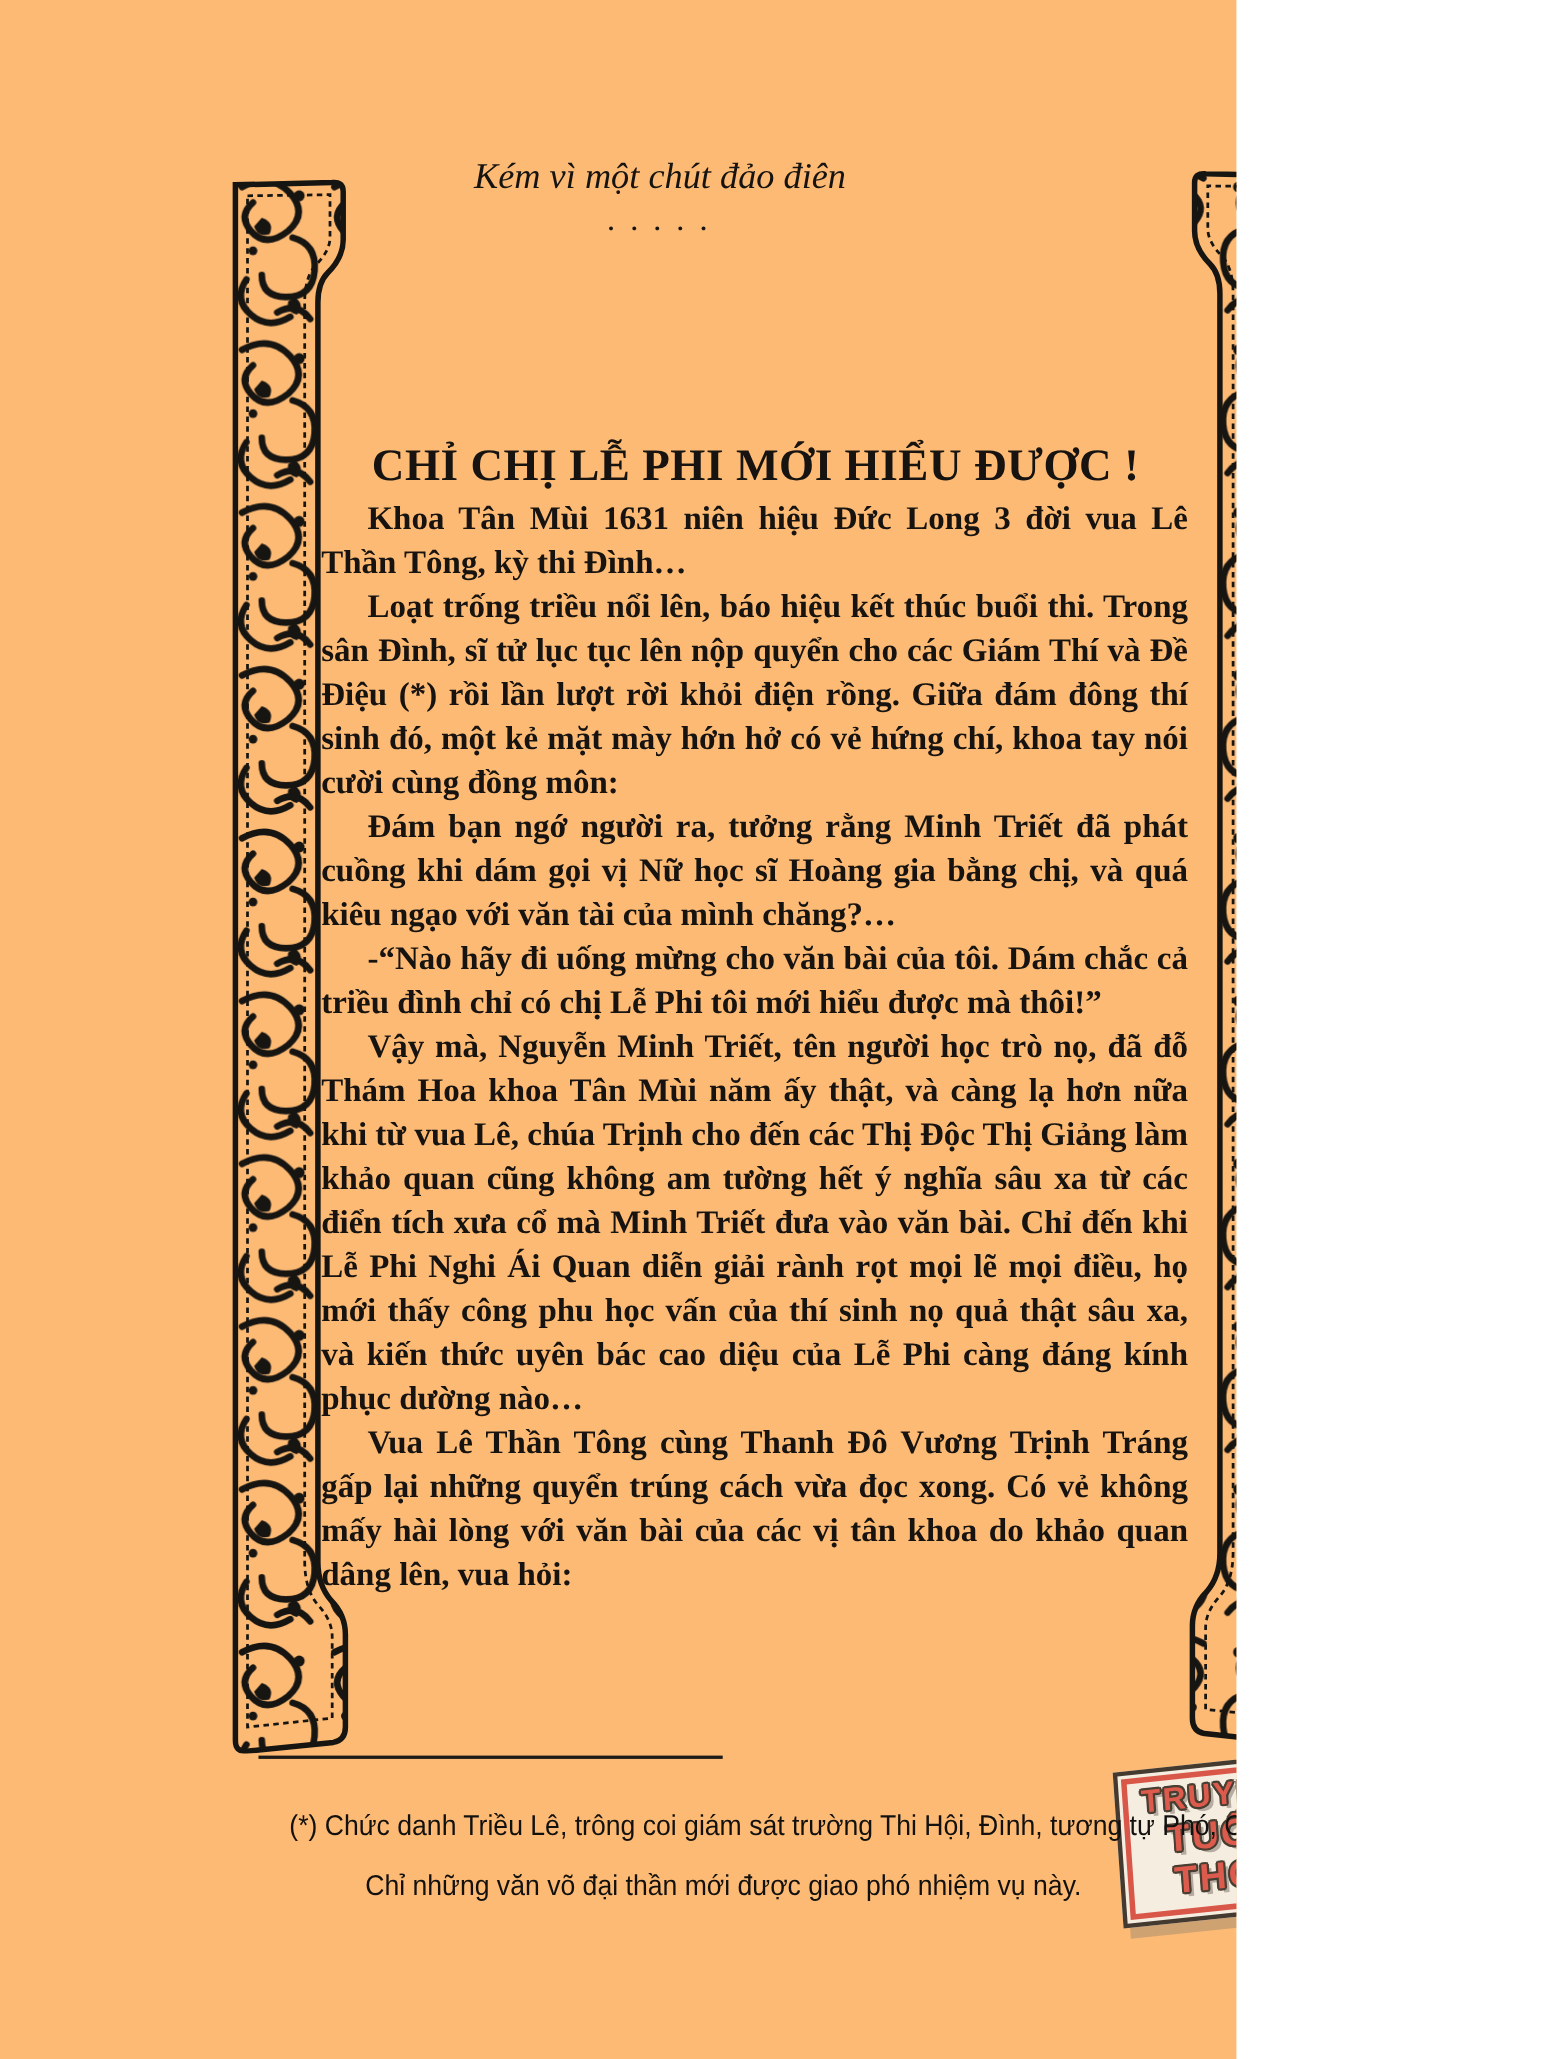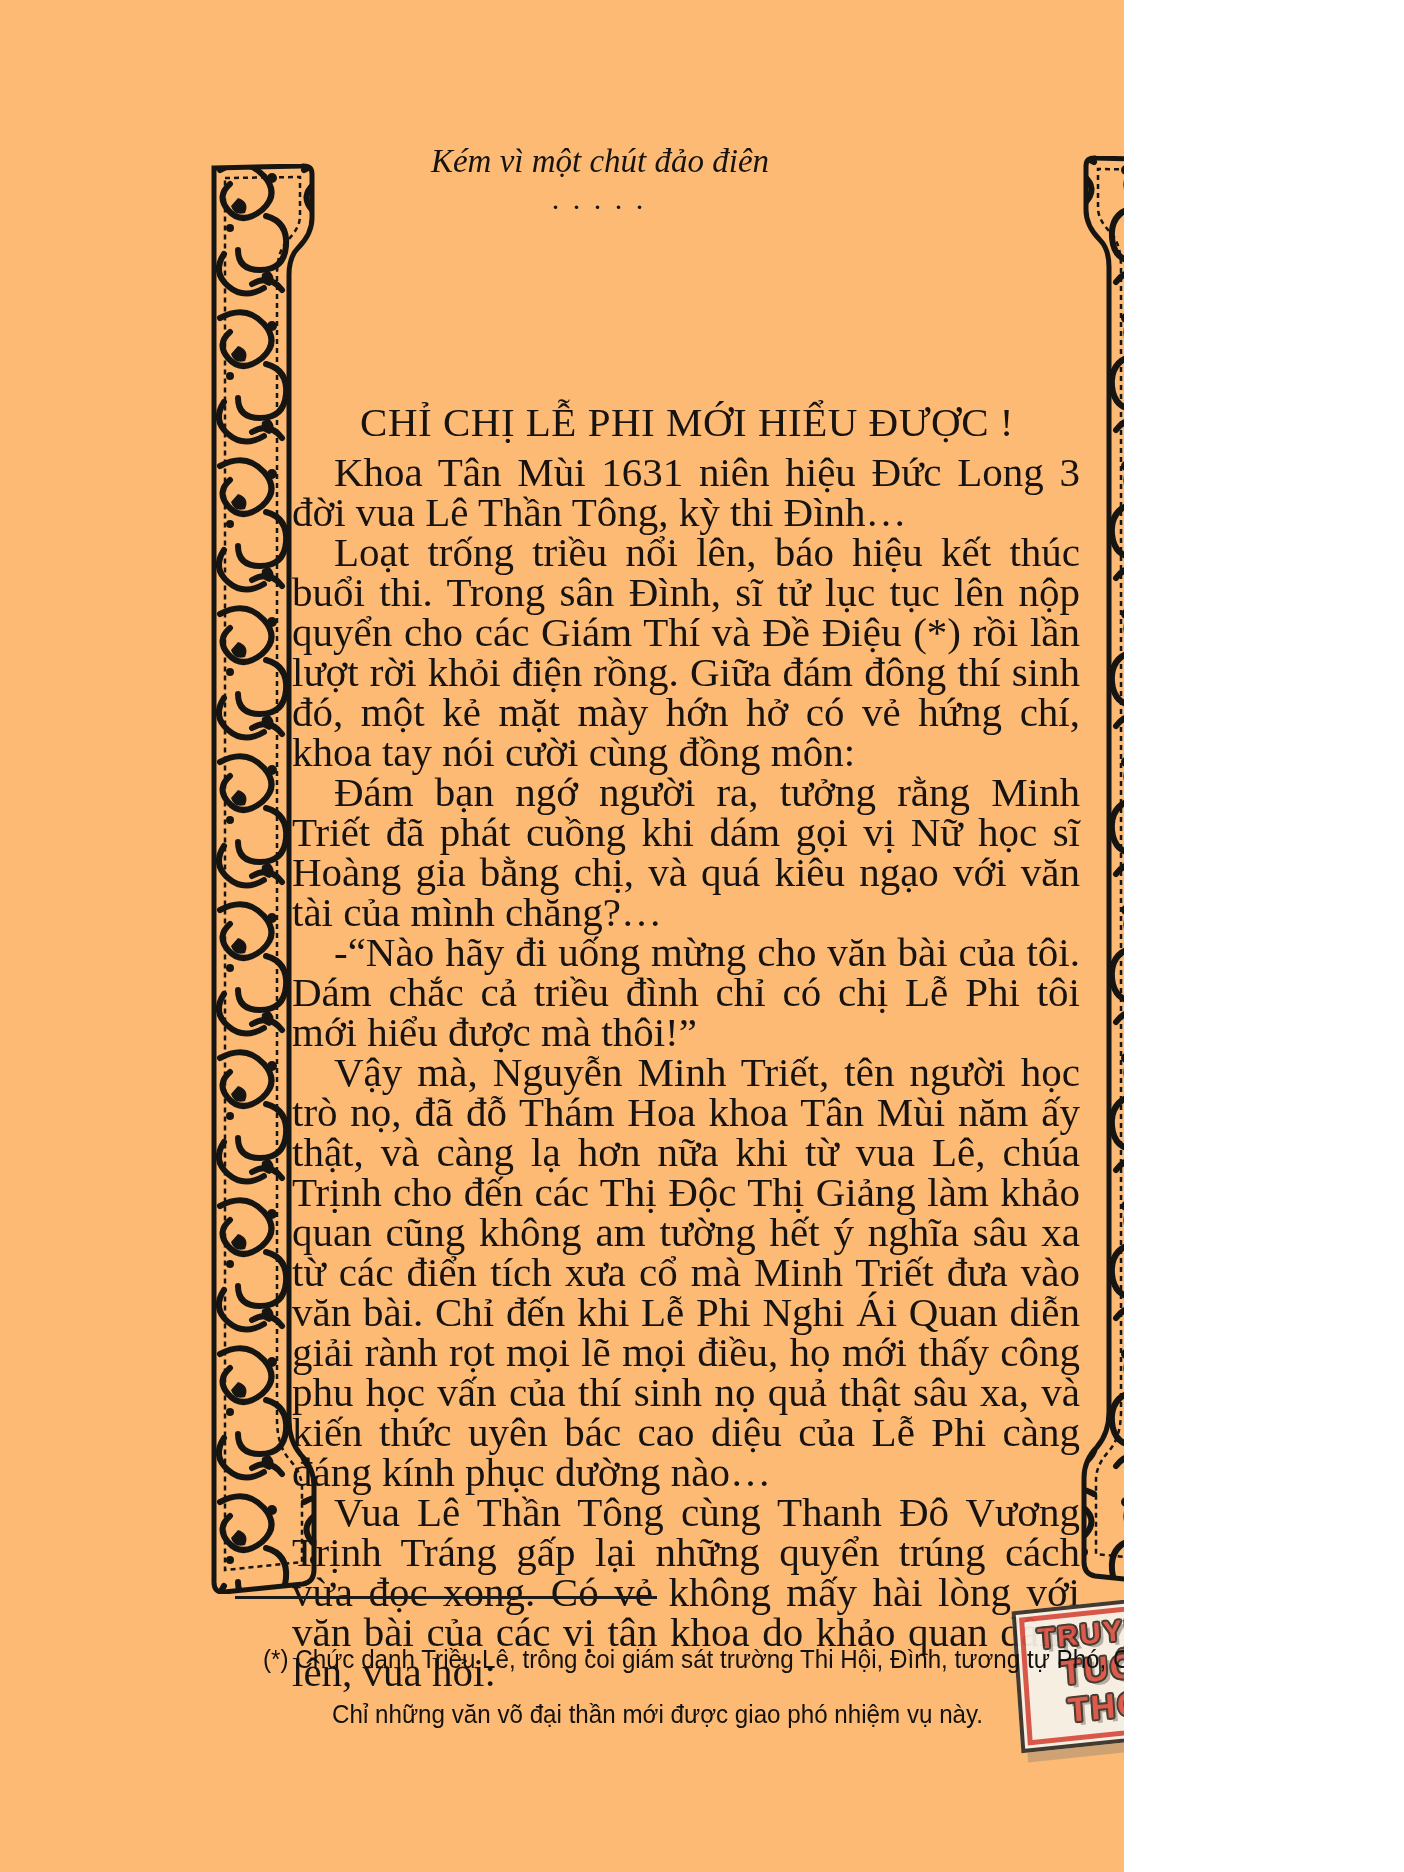--- a/index.html
+++ b/index.html
@@ -22,7 +22,7 @@
   
   .title{
     position:absolute;left:292px;top:398px;width:790px;margin:0;
-    text-align:center;font-size:41px;font-weight:normal;letter-spacing:0.5px;
+    text-align:center;font-size:41px;font-weight:bold;letter-spacing:0.5px;
     font-family:"Liberation Serif", serif;
   }
   

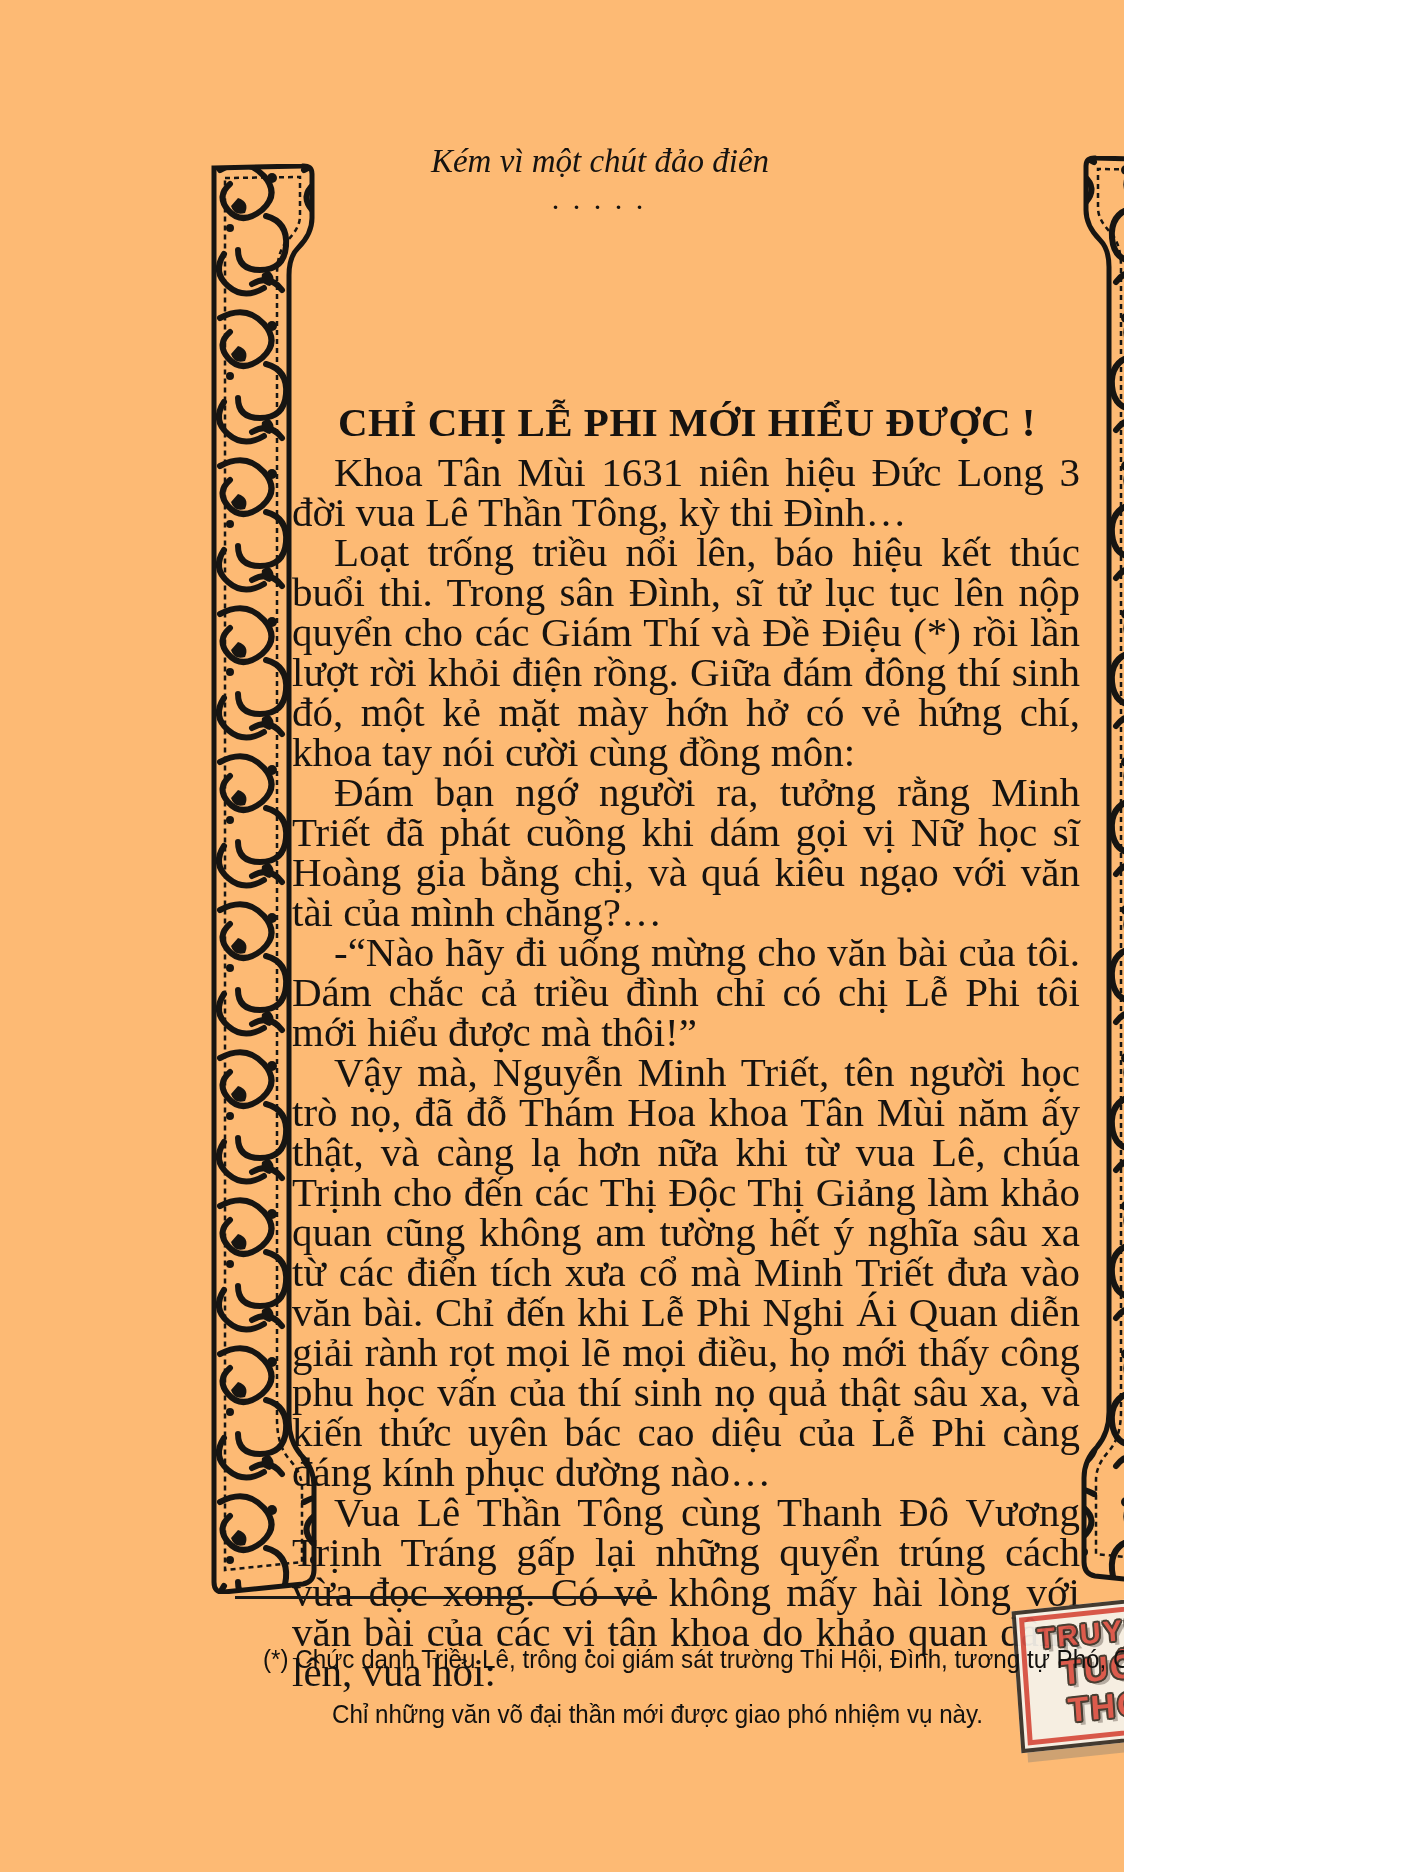--- a/index.html
+++ b/index.html
@@ -28,7 +28,7 @@
   
   .body-text{
     position:absolute;left:292px;top:452px;width:788px;
-    font-size:41px;line-height:40px;text-align:justify;
+    font-size:30px;line-height:40px;text-align:justify;font-weight:bold;
   }
   .body-text p{margin:0;text-indent:42px;}
   

